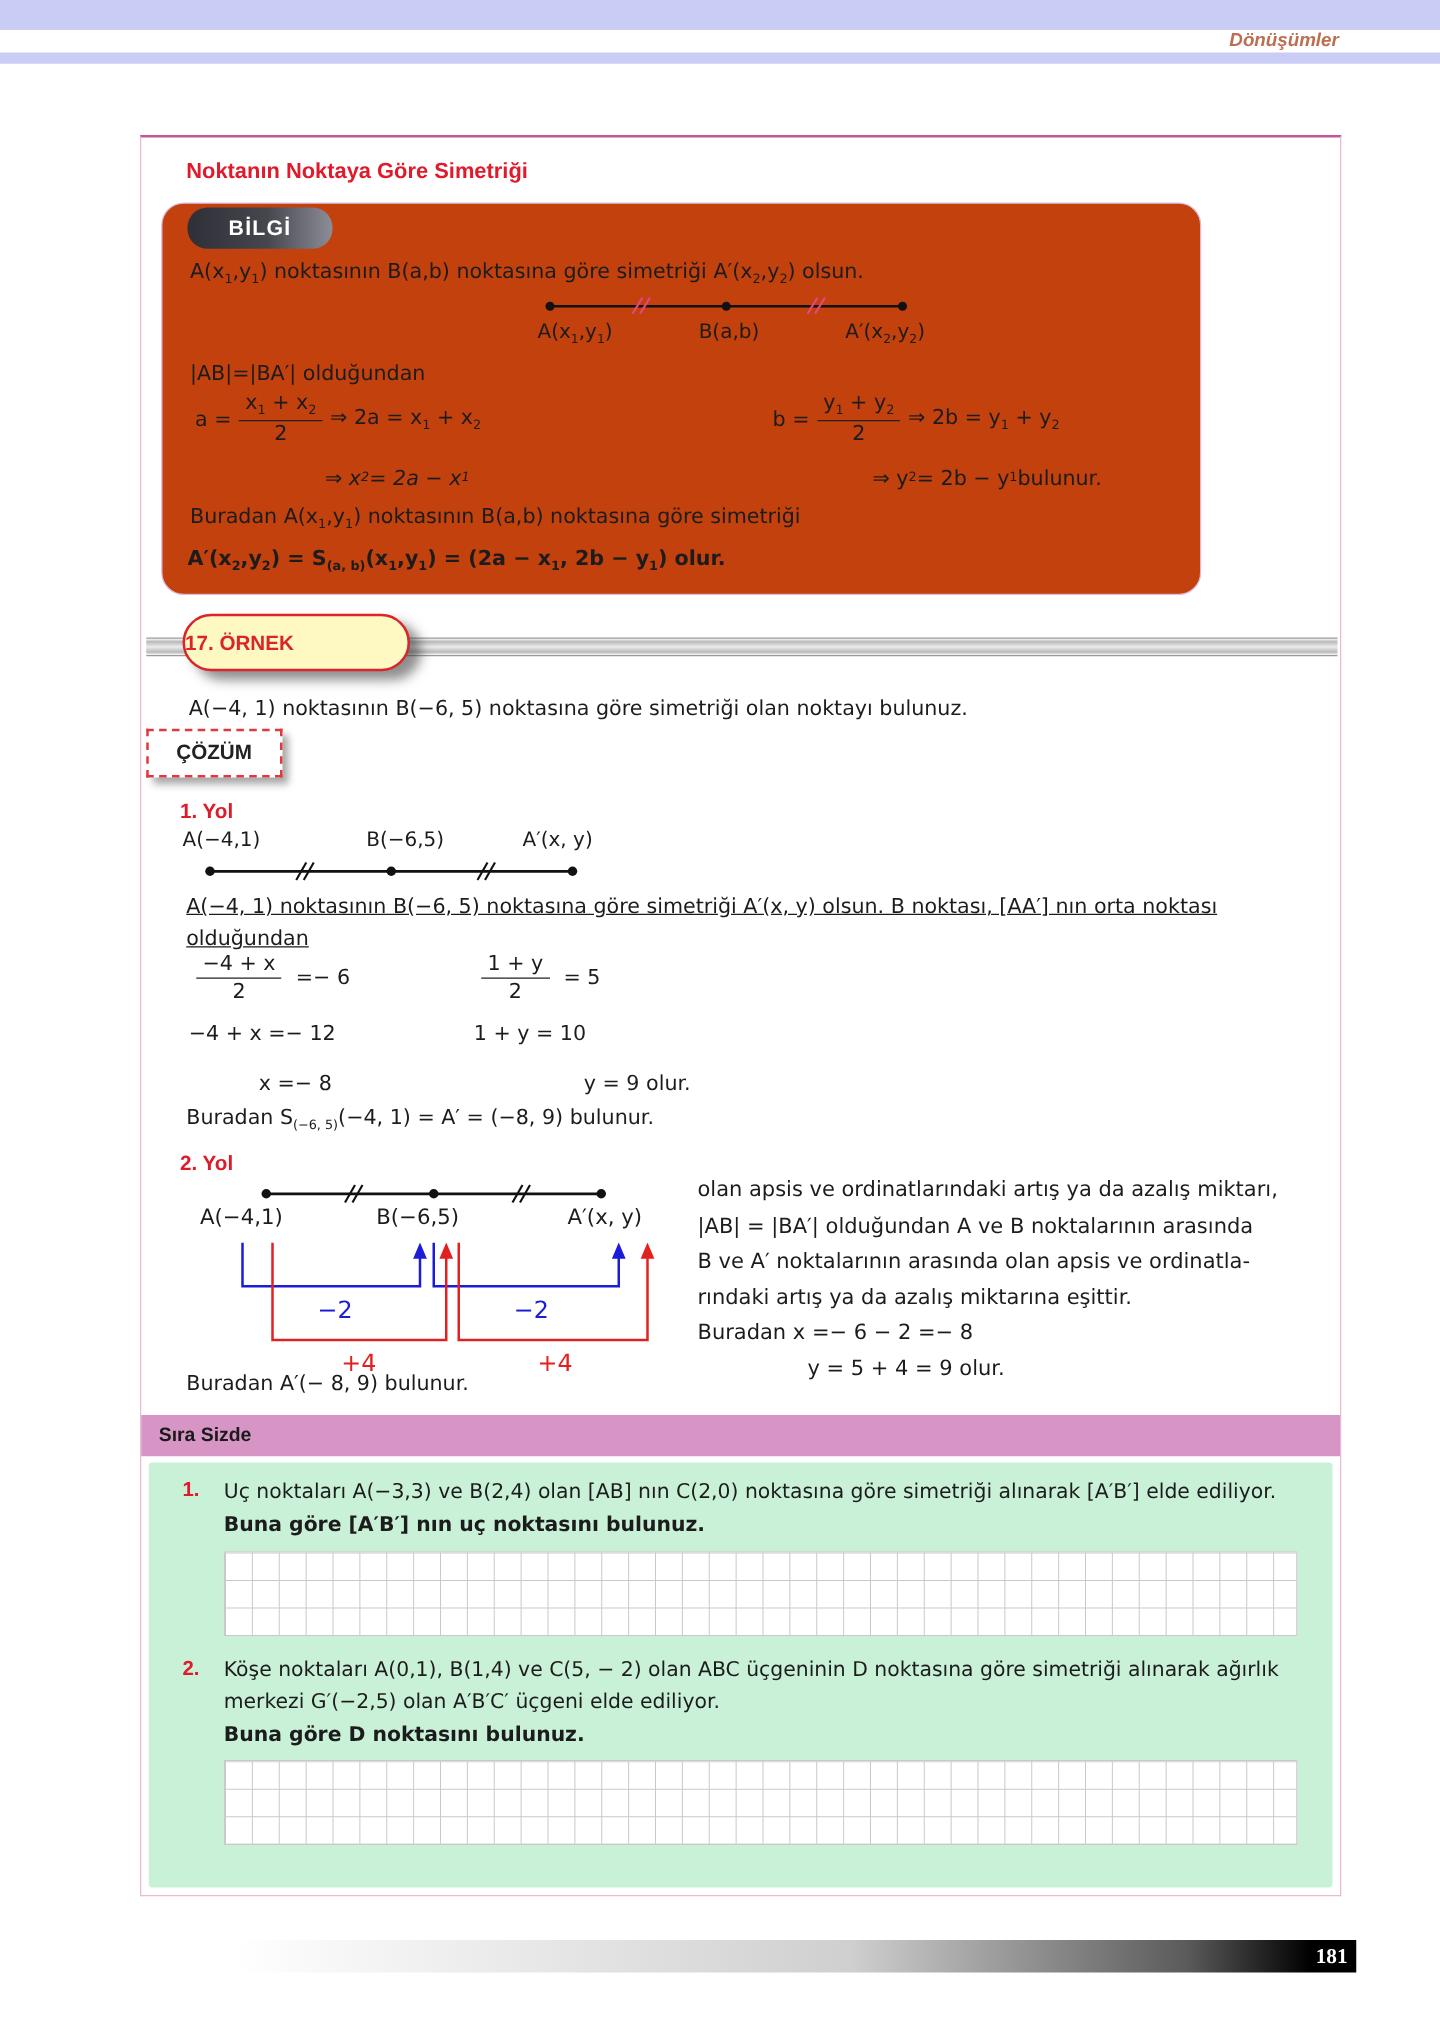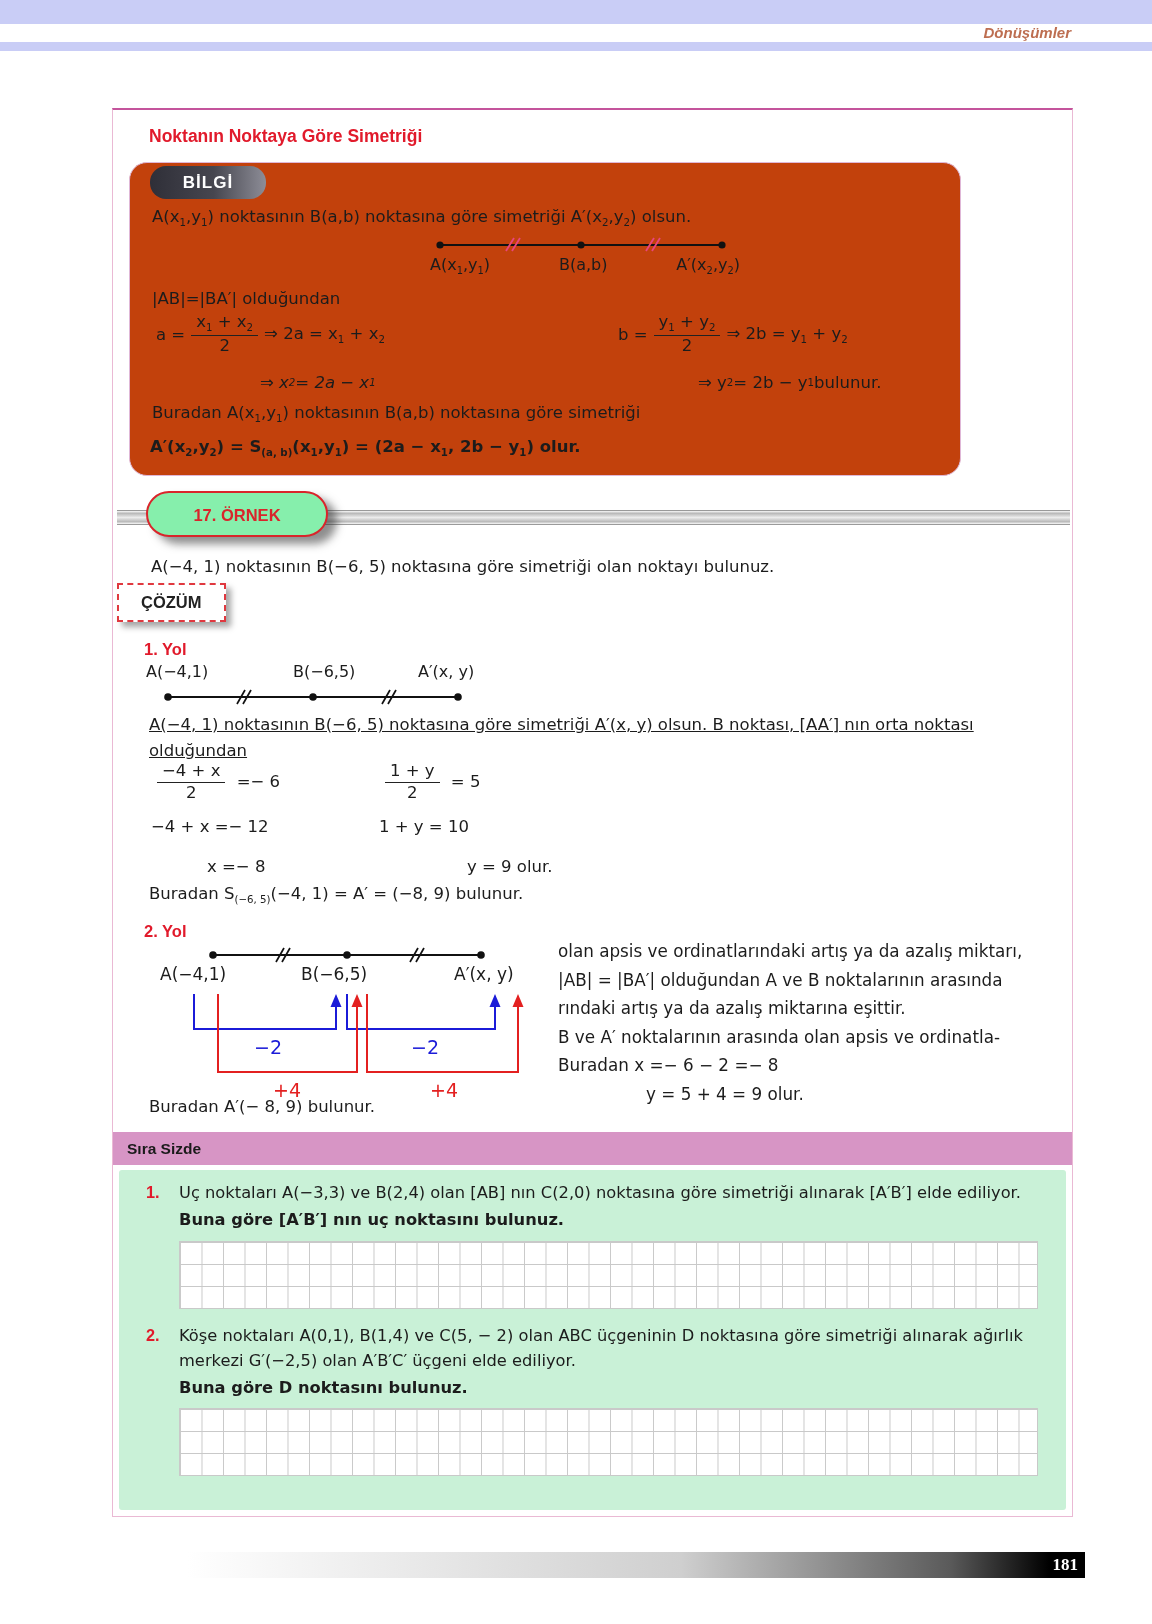--- a/index.html
+++ b/index.html
@@ -60,8 +60,8 @@
     border-top:1px solid #9a9a9a;border-bottom:1px solid #9a9a9a;
   }
   .ornek-pill{
-    position:absolute;left:33px;top:381px;width:182px;height:46px;line-height:44px;text-align:center;
-    background:#86efac;border:2.5px solid #d9252b;border-radius:24px;box-sizing:border-box;
+    position:absolute;left:33px;top:381px;width:182px;height:46px;line-height:44px;text-align:left;
+    background:#fef9c3;border:2.5px solid #d9252b;border-radius:24px;box-sizing:border-box;
     color:#d9252b;font-weight:bold;font-size:16.5px;
     box-shadow:9px 7px 9px rgba(50,50,50,0.55);
   }

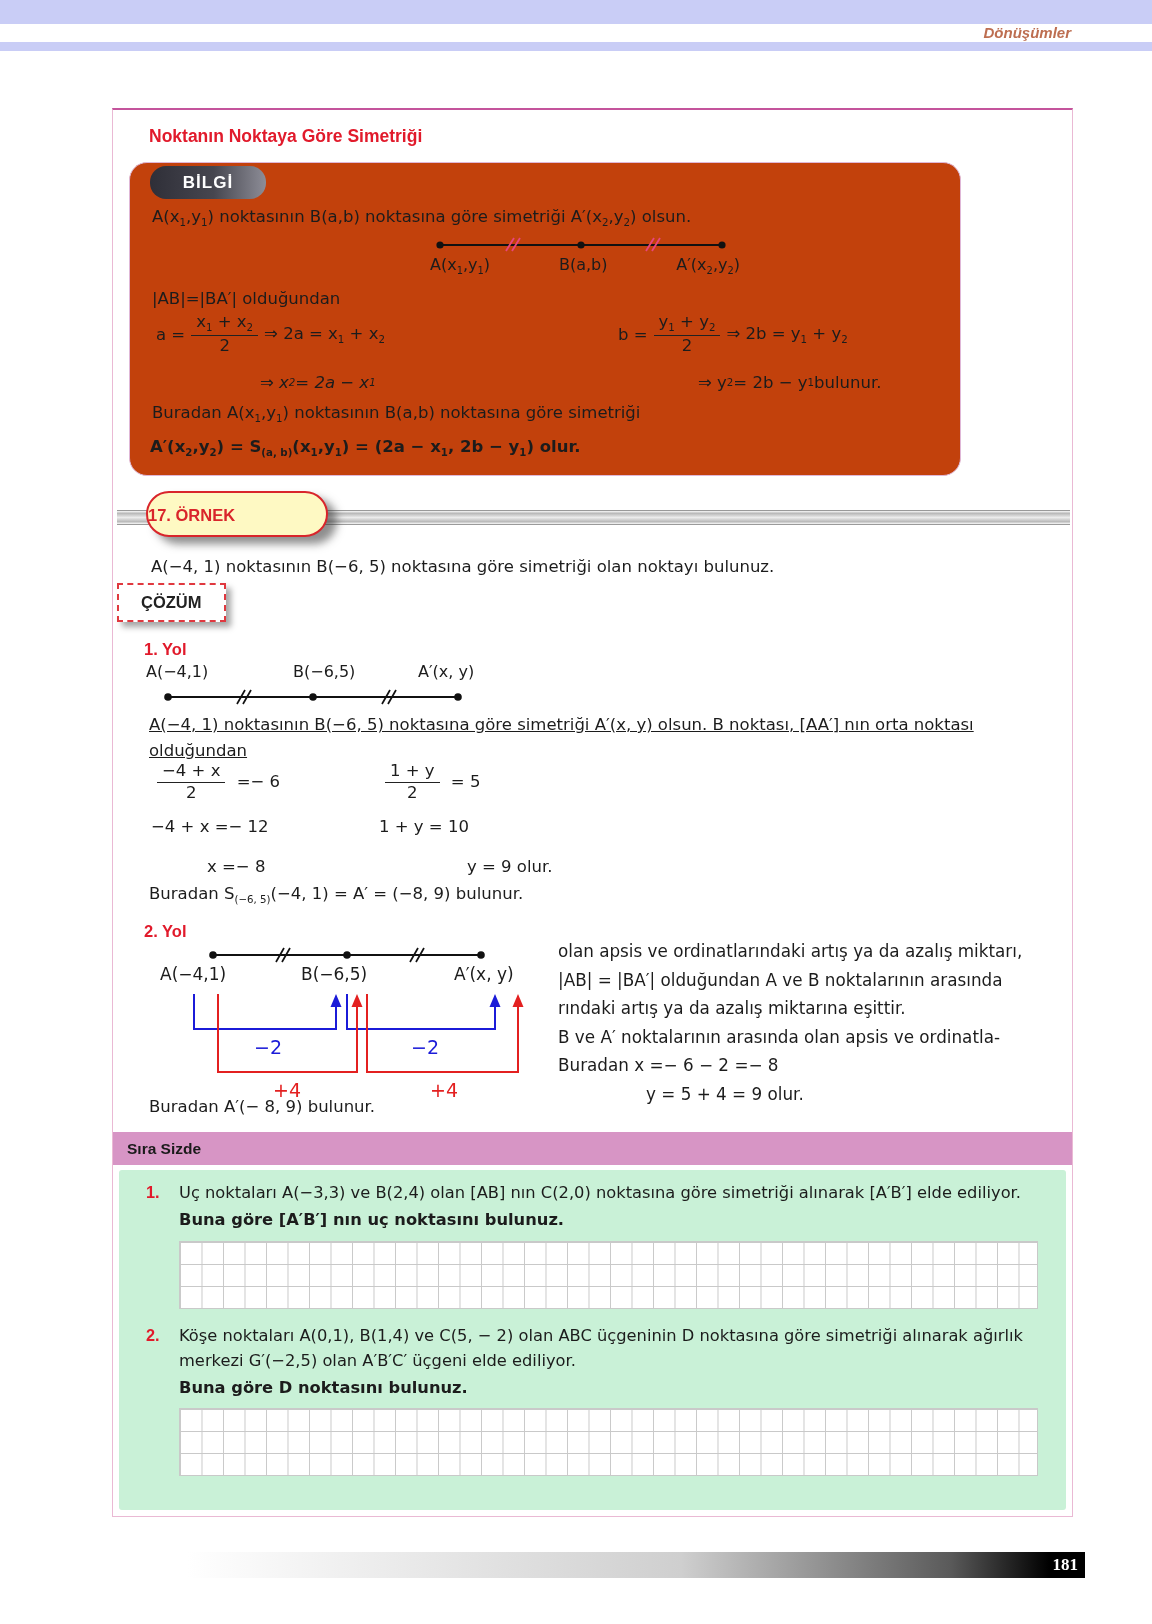--- a/index.html
+++ b/index.html
@@ -306,8 +306,8 @@
   <div class="yol2-para math">
     <div>olan apsis ve ordinatlarındaki artış ya da azalış miktarı,</div>
     <div>|AB| = |BA′| olduğundan A ve B noktalarının arasında</div>
+    <div>B ve A′ noktalarının arasında olan apsis ve ordinatla-</div>
     <div>rındaki artış ya da azalış miktarına eşittir.</div>
-    <div>B ve A′ noktalarının arasında olan apsis ve ordinatla-</div>
     <div>Buradan  x =− 6 − 2 =− 8</div>
     <div class="calc-ind">y = 5 + 4 = 9 olur.</div>
   </div>

